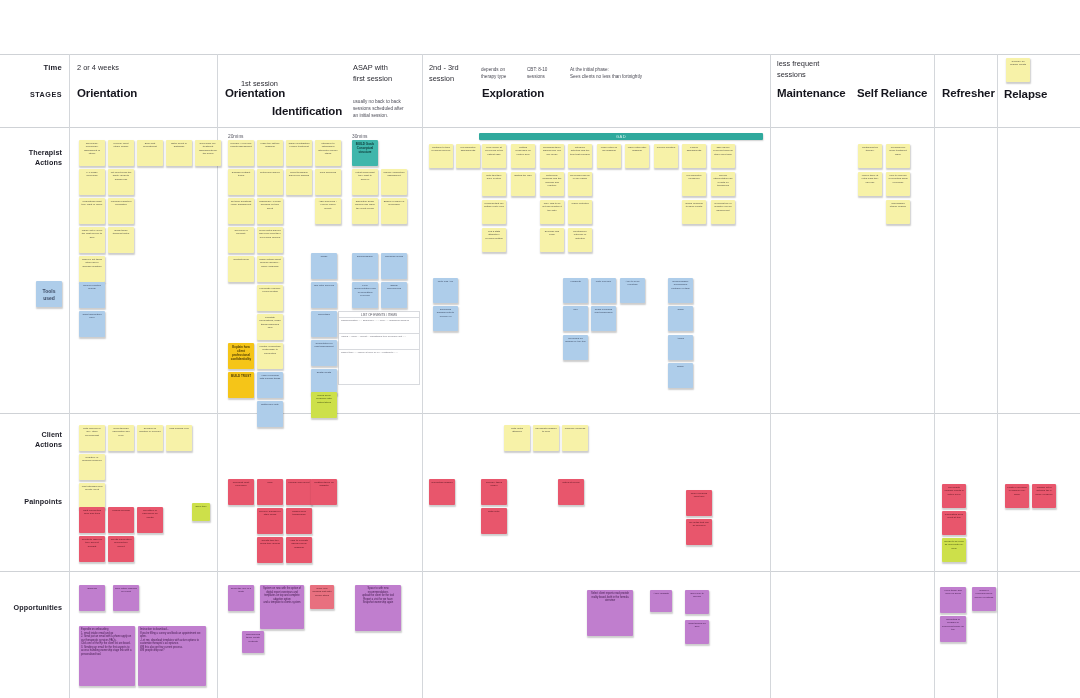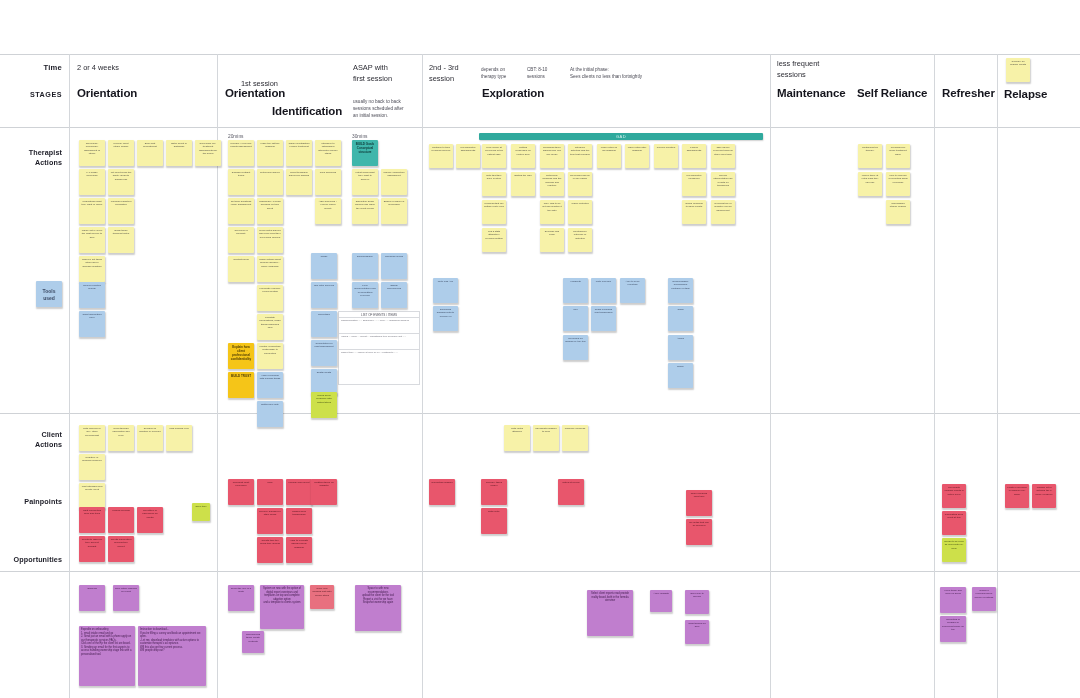--- a/index.html
+++ b/index.html
@@ -202,7 +202,7 @@
   <div class="rowlabel" style="left:0px; top:430px; width:62px; white-space:pre-line;">Client
 Actions</div>
   <div class="rowlabel" style="left:0px; top:497px; width:62px;">Painpoints</div>
-  <div class="rowlabel" style="left:0px; top:555px; width:62px;">Opportunities</div>
+  <div class="rowlabel" style="left:0px; top:603px; width:62px;">Opportunities</div>
 
   <div id="gad-bar" style="left:479px; top:133px; width:284px; height:7px;">GAD</div>
 

